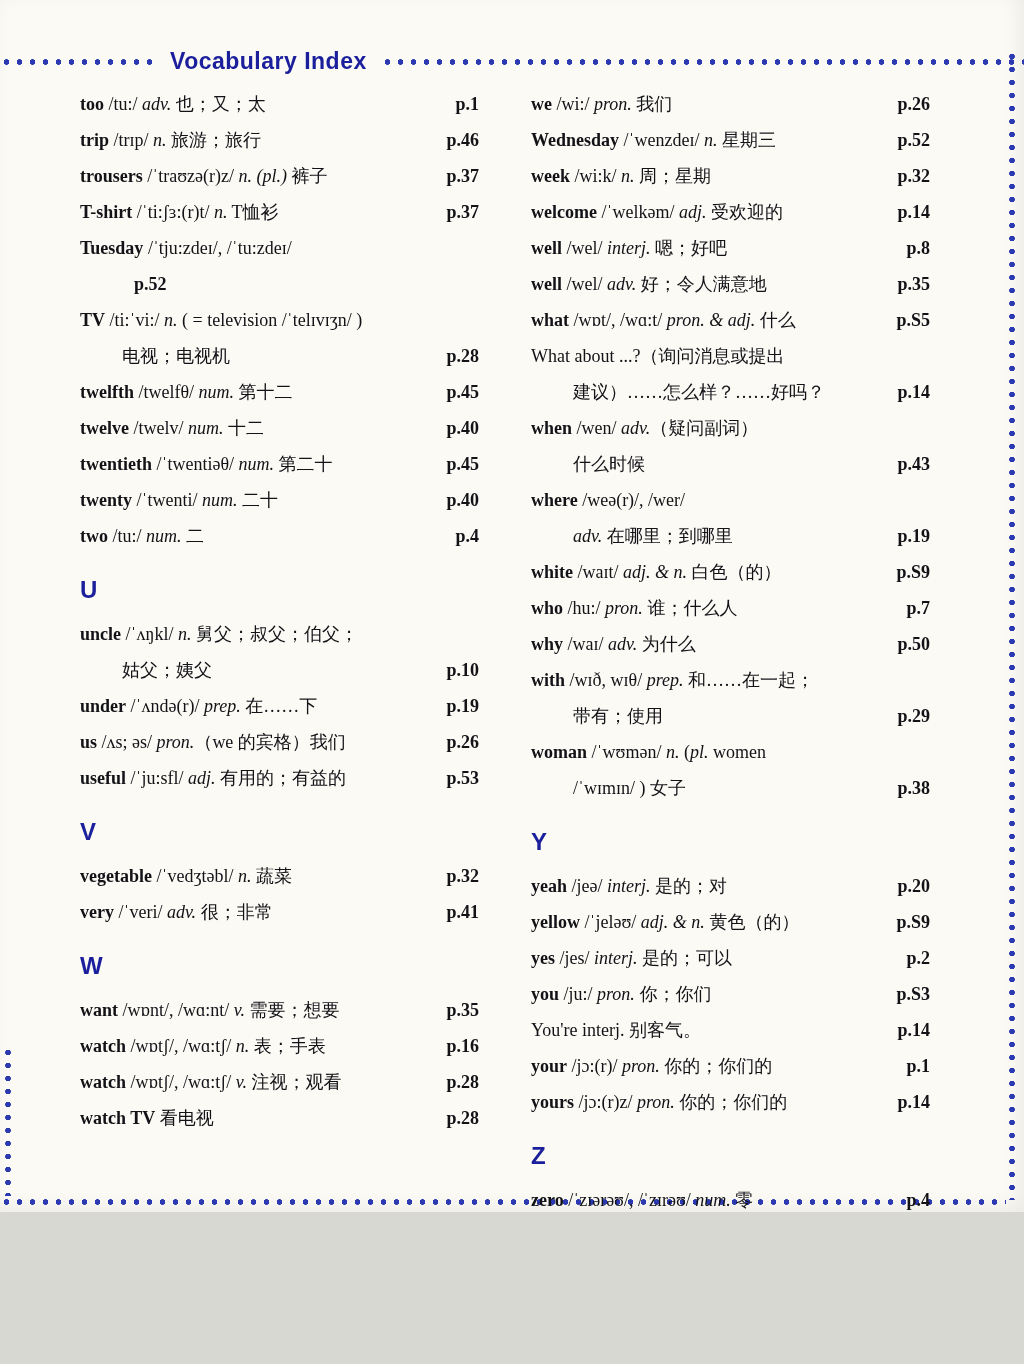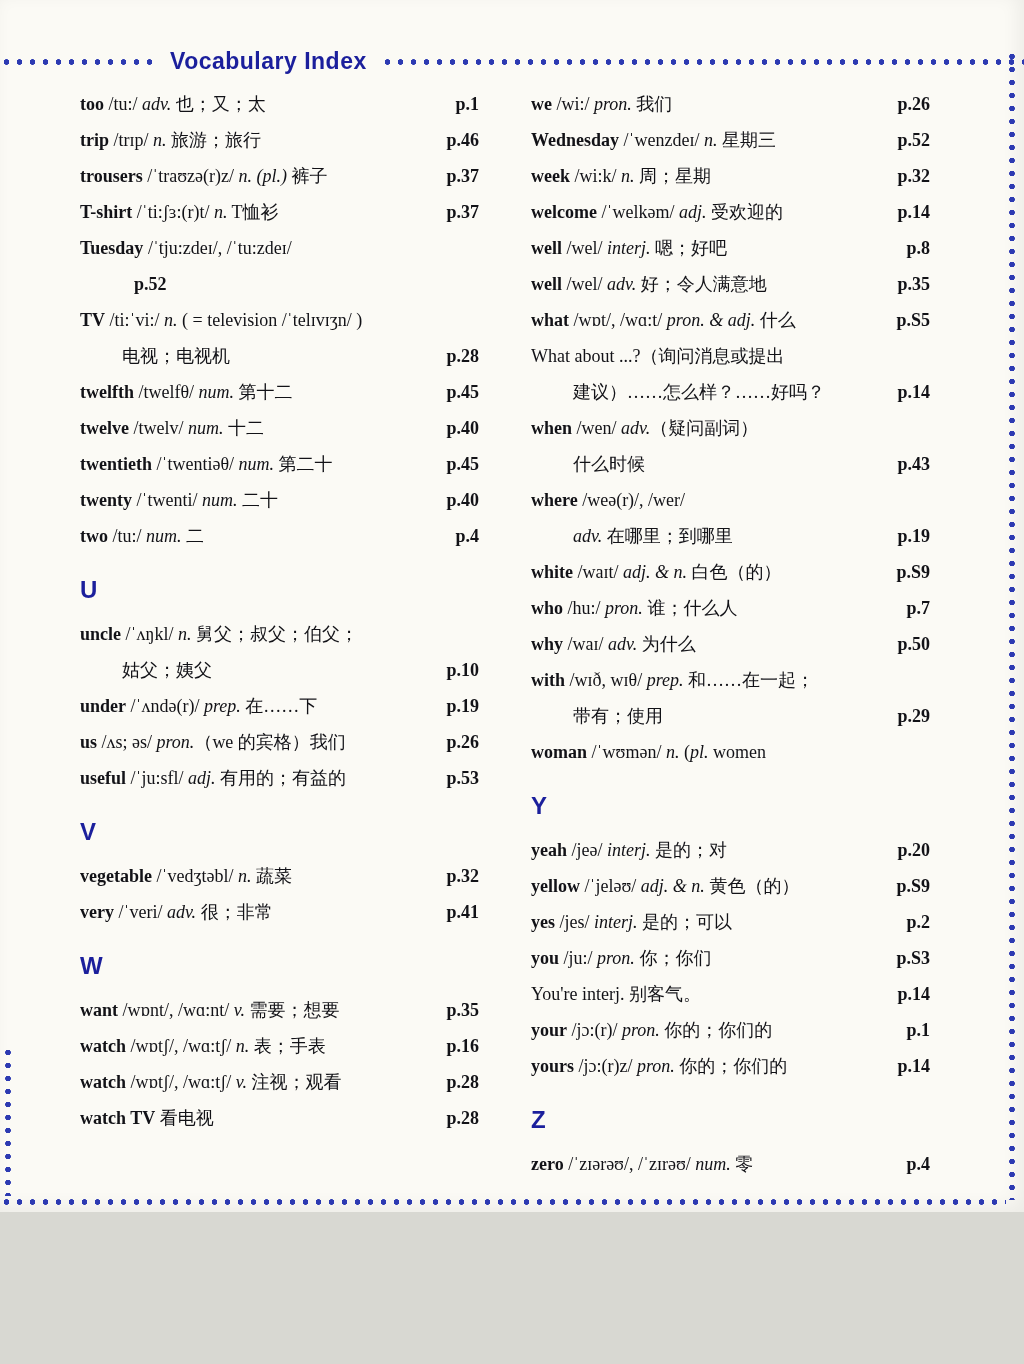--- a/index.html
+++ b/index.html
@@ -339,6 +339,10 @@
           <div class="line">
             <span class="text"><span class="seg-b">woman</span><span class="seg-n"> /ˈwʊmən/ </span><span class="seg-i">n.</span><span class="seg-n"> (</span><span class="seg-i">pl.</span><span class="seg-n"> women</span></span>
           </div>
+          <div class="line indent">
+            <span class="text"><span class="seg-n">/ˈwɪmɪn/ ) 女子</span></span>
+            <span class="pageref">p.38</span>
+          </div>
         </div>
         <div class="letter">Y</div>
         <div class="entry">

